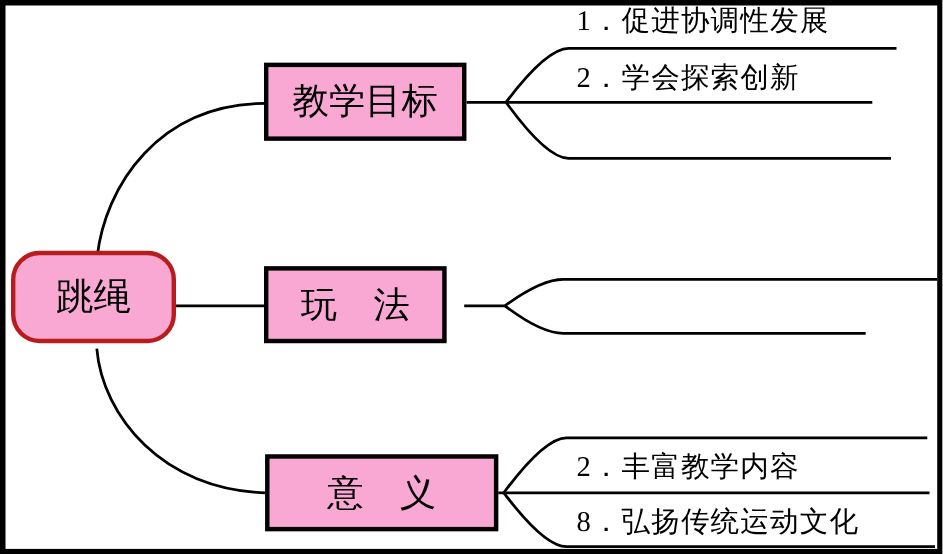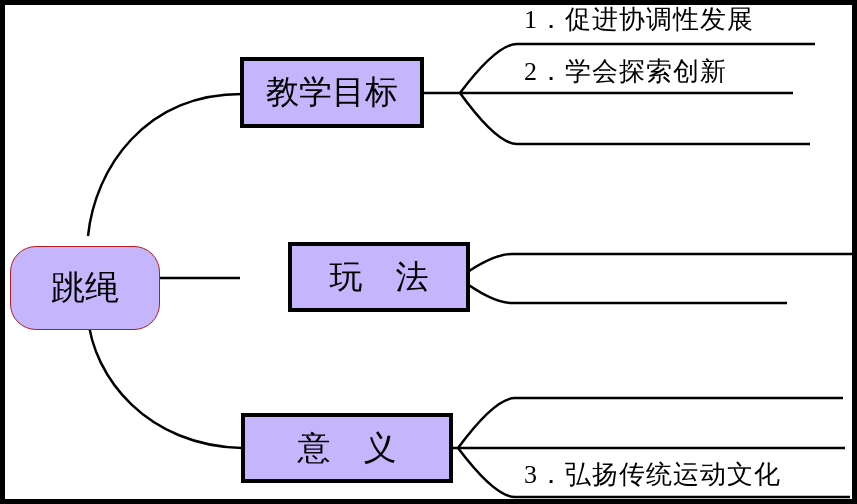--- a/index.html
+++ b/index.html
@@ -35,7 +35,7 @@
   .node {
     position: absolute;
     box-sizing: border-box;
-    background: #c4b5fd;
+    background: #f9a8d4;
     display: flex;
     align-items: center;
     justify-content: center;

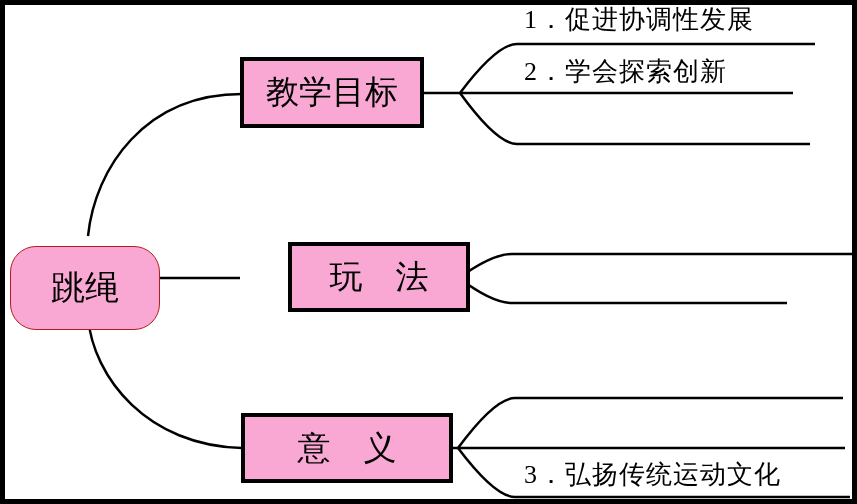--- a/index.html
+++ b/index.html
@@ -43,8 +43,8 @@
     z-index: 2;
   }
   .root-node {
-    left: 10px; top: 246px; width: 150px; height: 84px;
-    border: 1px solid #b91c1c;
+    left: 10px; top: 228px; width: 150px; height: 84px;
+    border: 4px solid #b91c1c;
     border-radius: 26px;
     font-size: 34px;
   }

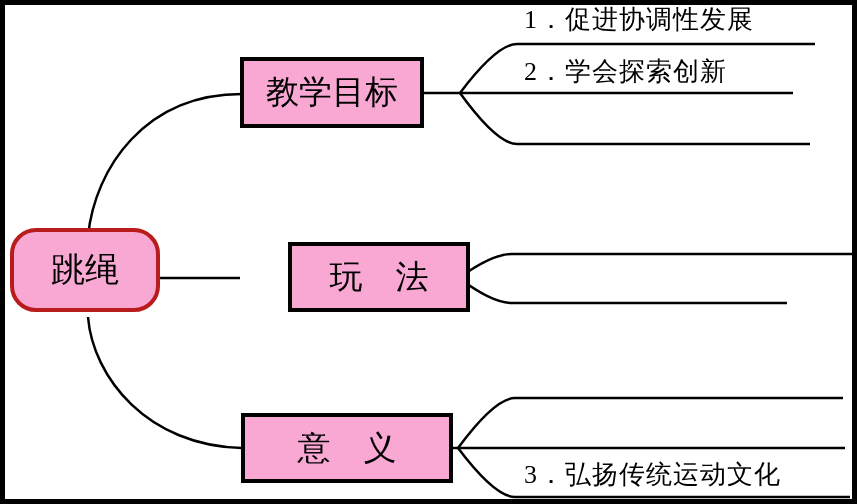--- a/index.html
+++ b/index.html
@@ -53,7 +53,7 @@
     font-size: 33px;
   }
   .box-objectives { left: 240px; top: 57px;  width: 184px; height: 71px; }
-  .box-play       { left: 240px; top: 242px; width: 182px; height: 70px; margin-left: 48px; }
+  .box-play       { left: 240px; top: 242px; width: 166px; height: 70px; }
   .box-meaning    { left: 241px; top: 413px; width: 212px; height: 70px; }
   .list-item {
     position: absolute;

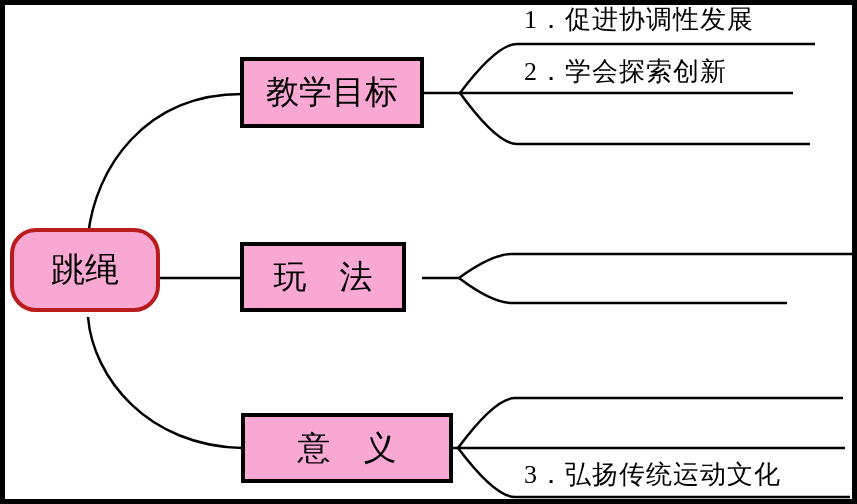--- a/index.html
+++ b/index.html
@@ -109,6 +109,7 @@
   <div class="list-item" style="top:71px">2．学会探索创新</div>
 
 
+  <div class="list-item" style="top:424px">2．丰富教学内容</div>
   <div class="list-item" style="top:474px">3．弘扬传统运动文化</div>
 
   <div class="frame-border"></div>

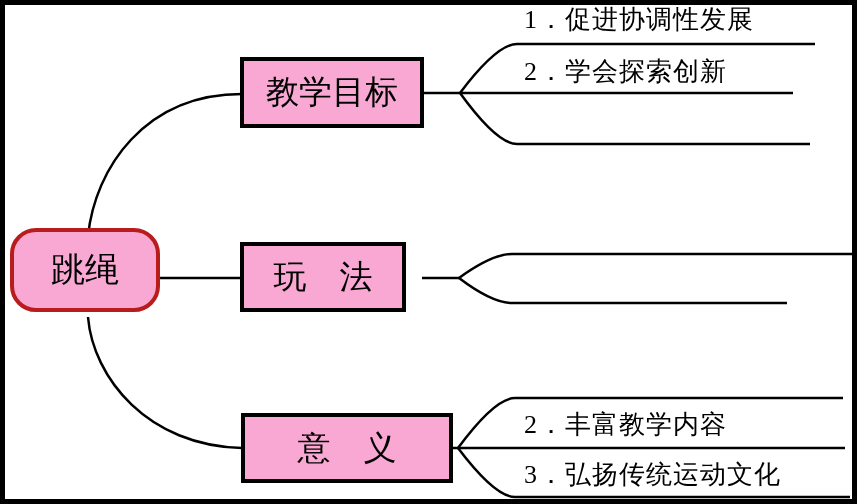--- a/index.html
+++ b/index.html
@@ -110,7 +110,7 @@
 
 
   <div class="list-item" style="top:424px">2．丰富教学内容</div>
-  <div class="list-item" style="top:474px">3．弘扬传统运动文化</div>
+  <div class="list-item" style="top:474px">8．弘扬传统运动文化</div>
 
   <div class="frame-border"></div>
 </div>

